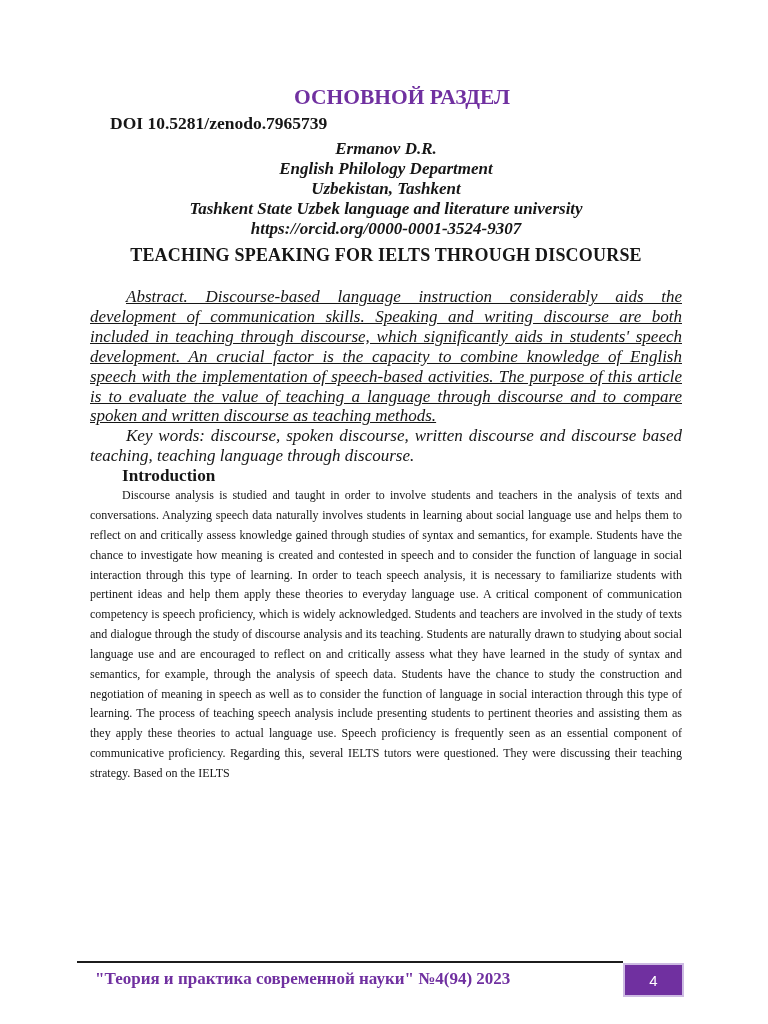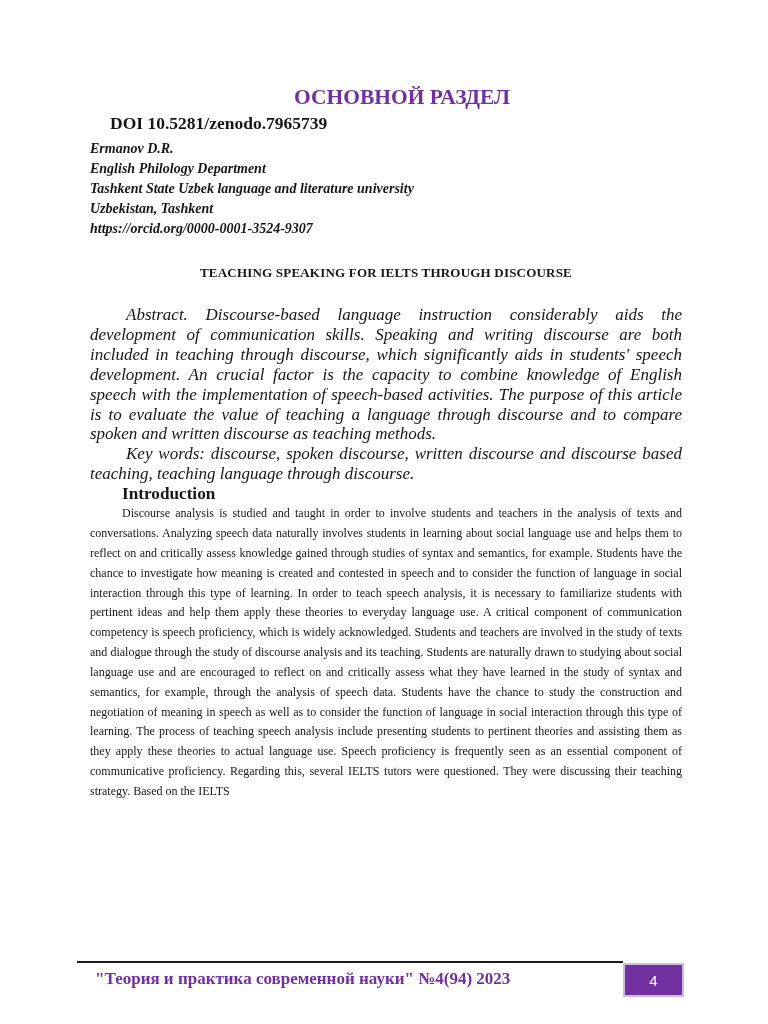--- a/index.html
+++ b/index.html
@@ -40,8 +40,8 @@
   }
   .authors {
     margin-top: 5px;
-    text-align: left;
-    font-size: 14px;
+    text-align: center;
+    font-size: 17px;
     line-height: 20px;
     font-weight: bold;
     font-style: italic;

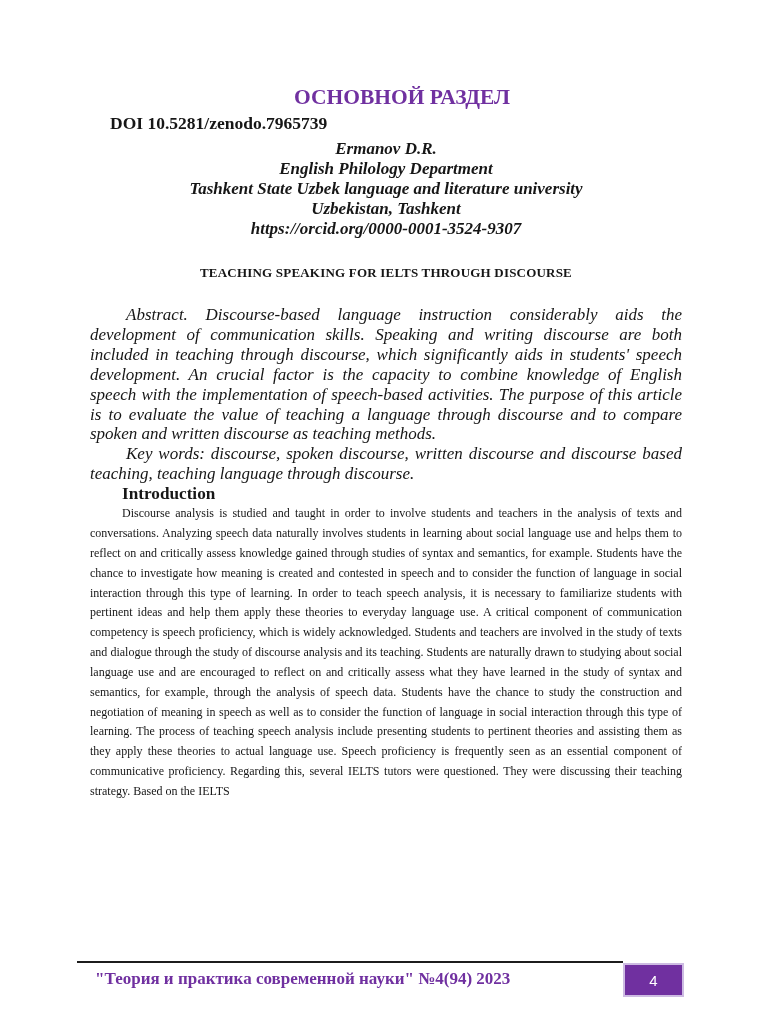--- a/index.html
+++ b/index.html
@@ -122,8 +122,8 @@
     <div class="authors">
       <div>Ermanov D.R.</div>
       <div>English Philology Department</div>
+      <div>Uzbekistan, Tashkent</div>
       <div>Tashkent State Uzbek language and literature university</div>
-      <div>Uzbekistan, Tashkent</div>
       <div>https://orcid.org/0000-0001-3524-9307</div>
     </div>
 

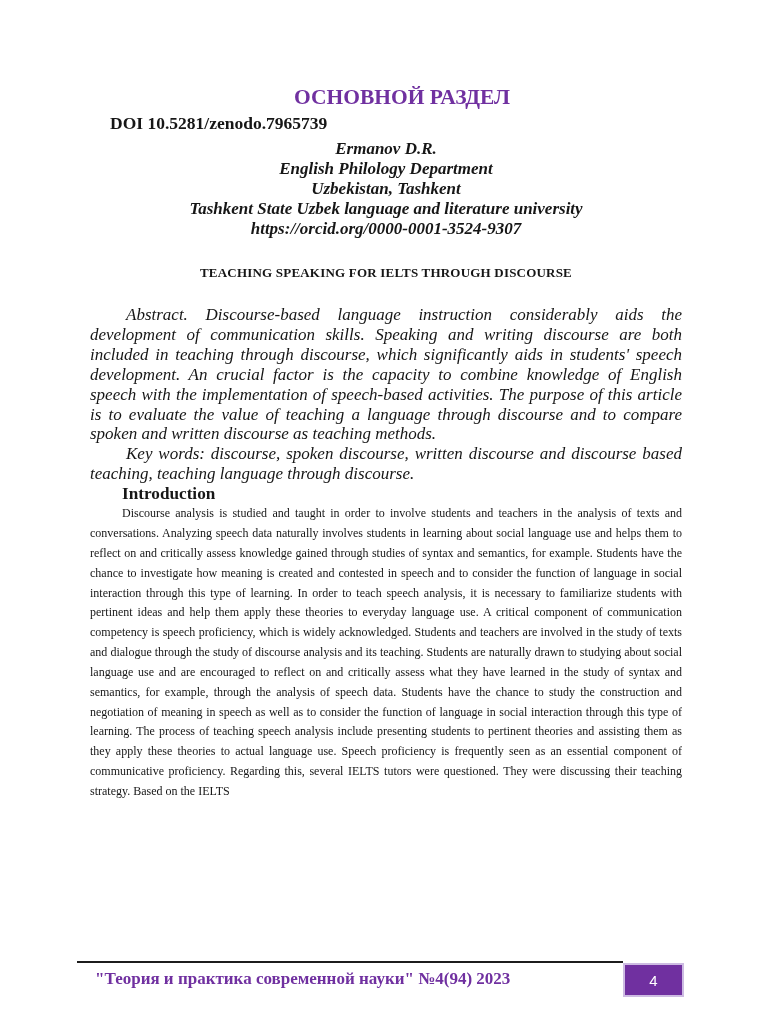--- a/index.html
+++ b/index.html
@@ -47,9 +47,9 @@
     font-style: italic;
   }
   .article-title {
-    margin-top: 23px;
+    margin-top: 5px;
     text-align: center;
-    font-size: 13px;
+    font-size: 18px;
     line-height: 22px;
     font-weight: bold;
     letter-spacing: 0.2px;

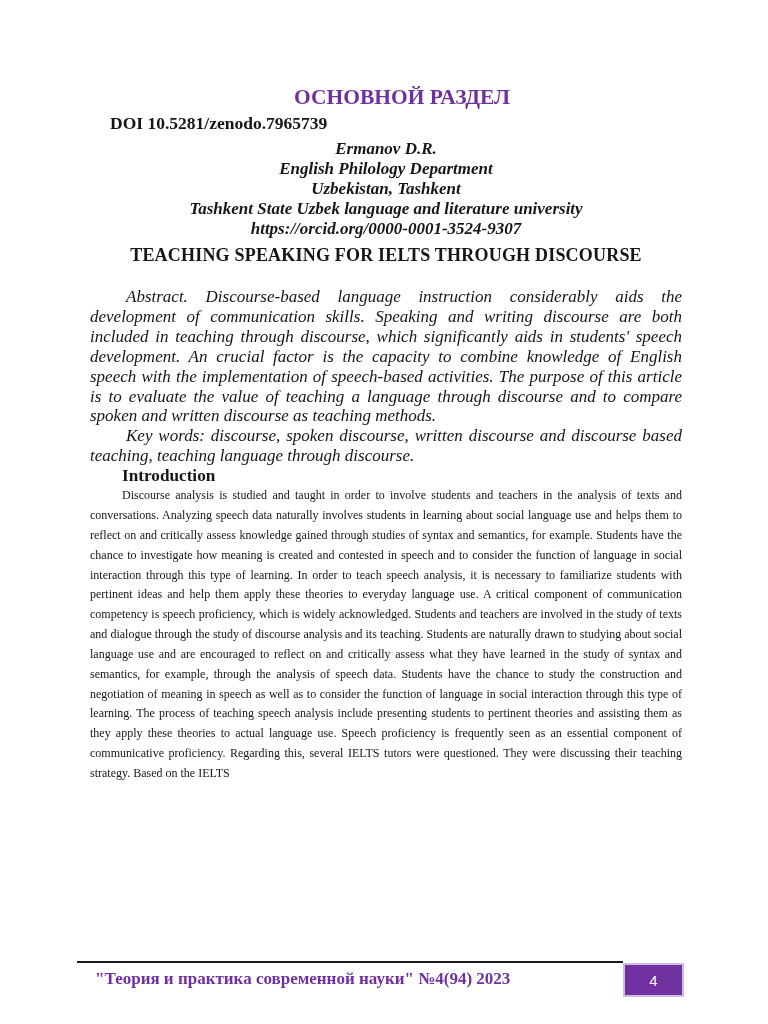--- a/index.html
+++ b/index.html
@@ -61,7 +61,7 @@
     line-height: 19.9px;
     text-indent: 36px;
   }
-  .abstract { margin-top: 21px; }
+  .abstract { margin-top: 21px; text-decoration: underline; }
   .keywords { margin-top: 0; }
   .intro-heading {
     font-size: 17.2px;

